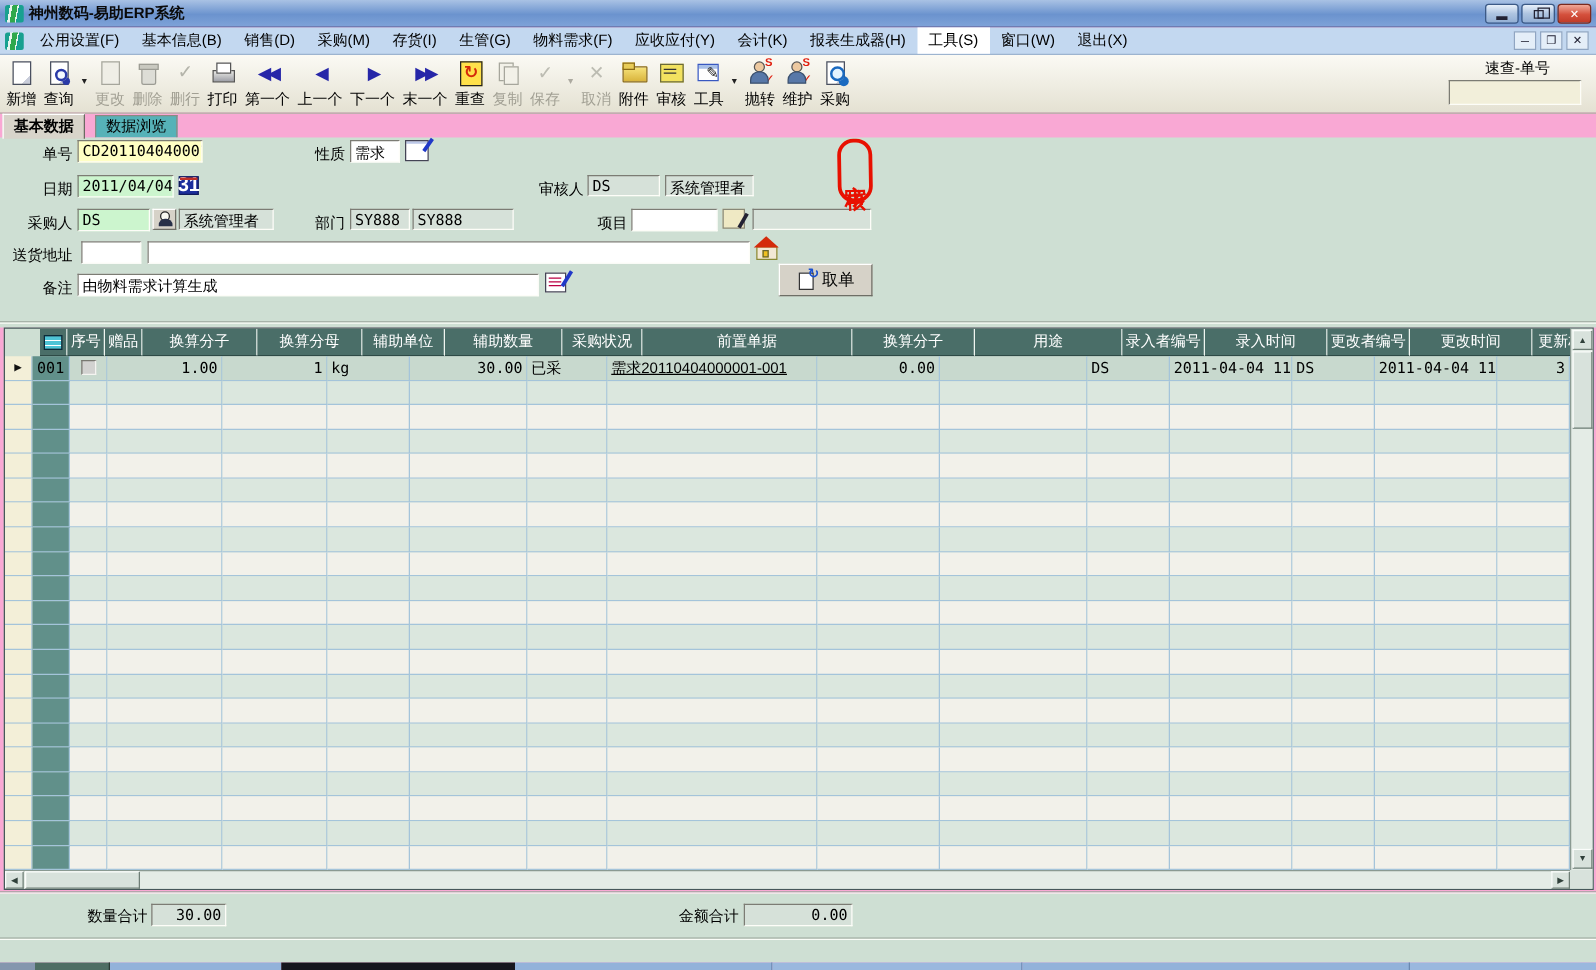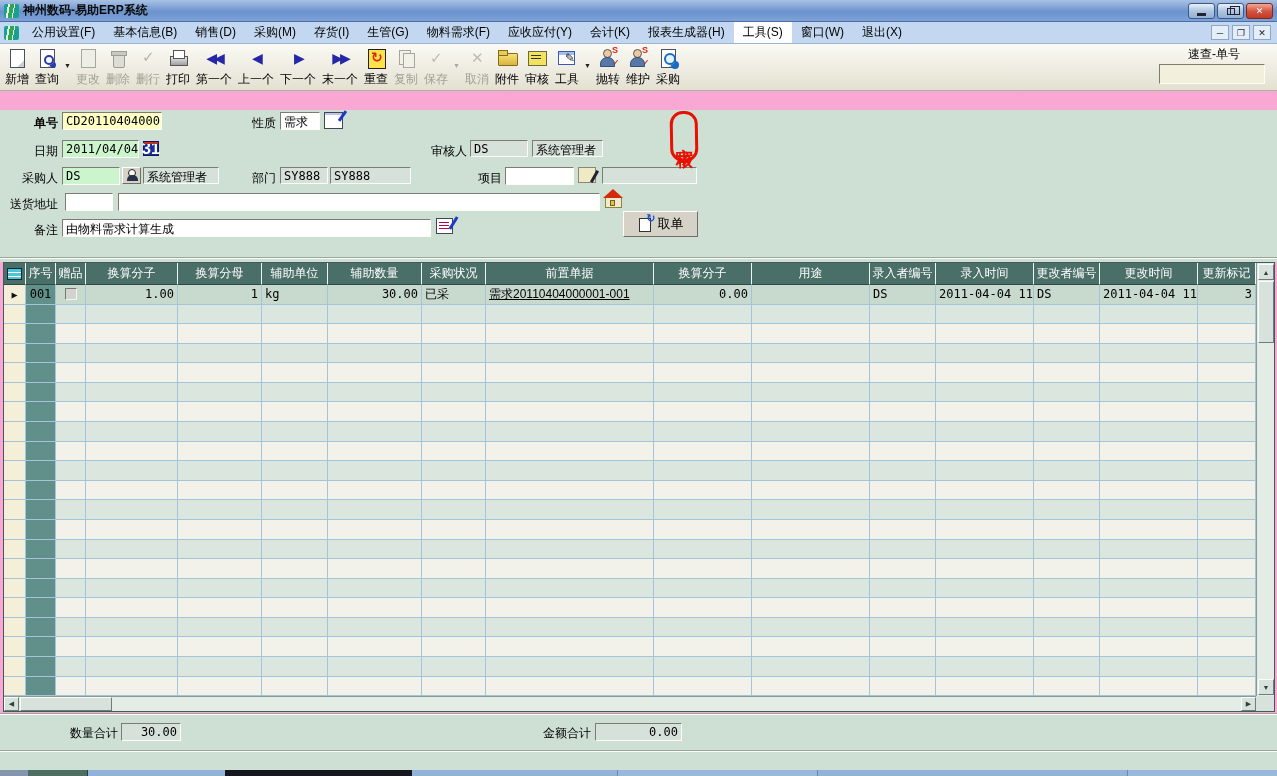--- a/index.html
+++ b/index.html
@@ -305,6 +305,14 @@
     <input class="qs-input sunken" value="" style="">
   </div>
 
+  <div id="tabstrip">
+    <div class="tab active">
+        <span>基本数据</span>
+      </div>
+    <div class="tab inactive">
+        <span>数据浏览</span>
+      </div>
+  </div>
 
   <div id="formpanel">
     <div class="flabel" style="left:0;top:5px;width:58px;font-weight:bold;">单号</div>

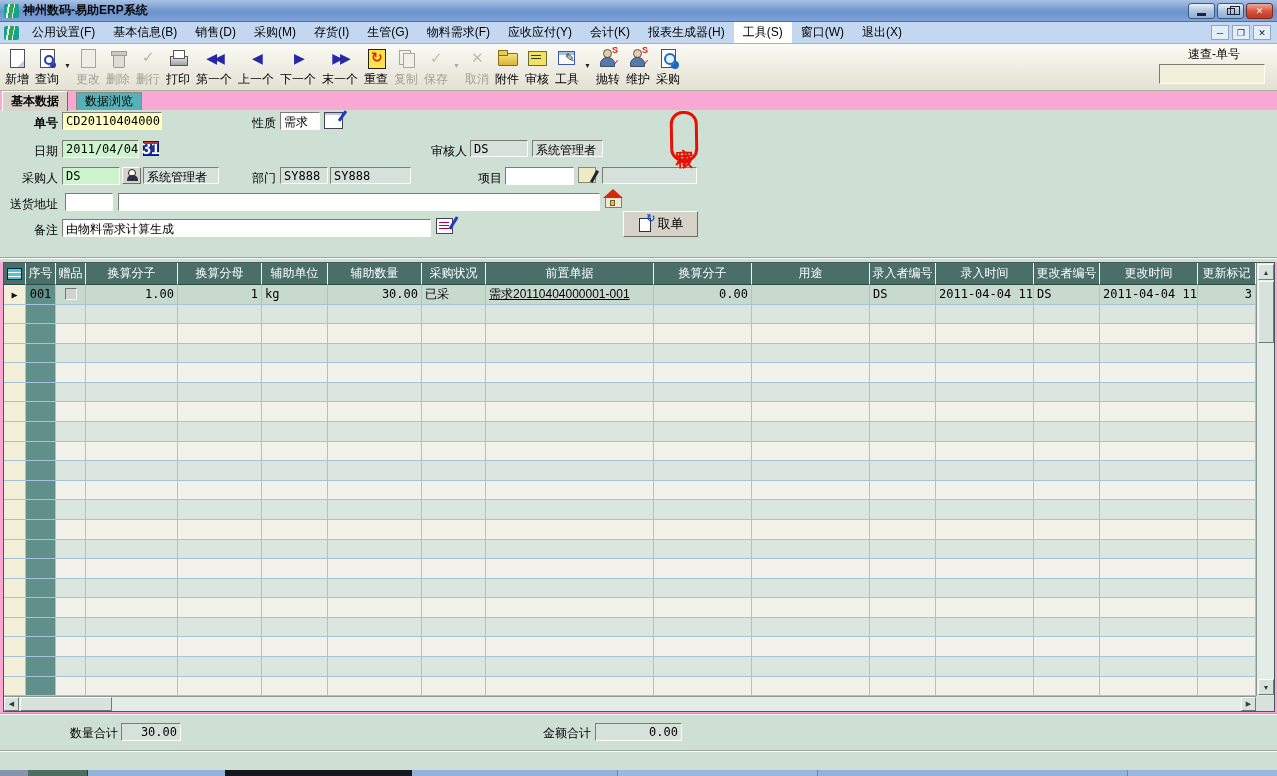--- a/index.html
+++ b/index.html
@@ -315,7 +315,7 @@
   </div>
 
   <div id="formpanel">
-    <div class="flabel" style="left:0;top:5px;width:58px;font-weight:bold;">单号</div>
+    <div class="flabel" style="left:0;top:5px;width:58px;">单号</div>
     <div class="ffield yellow" style="left:62px;top:2px;width:100px;">CD201104040001</div>
     <div class="flabel" style="left:230px;top:5px;width:46px;">性质</div>
     <div class="ffield cjk" style="left:280px;top:2px;width:40px;">需求</div>

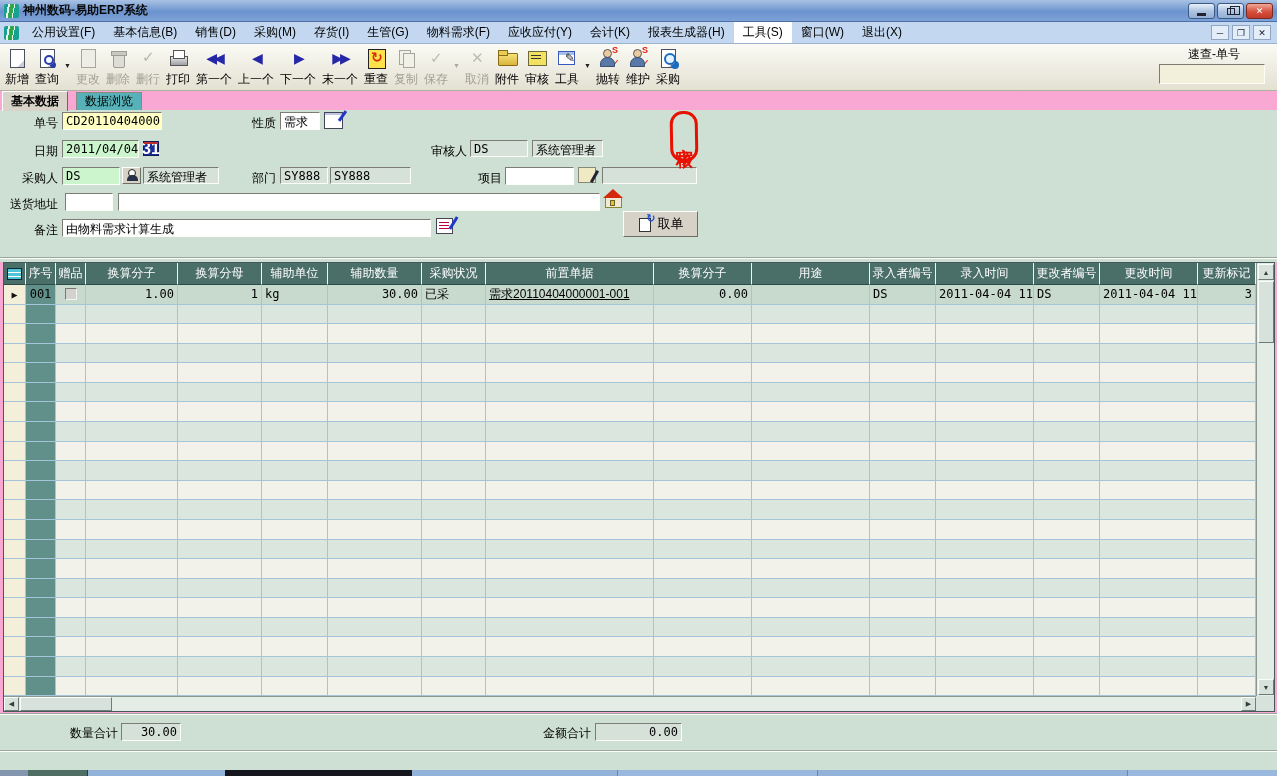--- a/index.html
+++ b/index.html
@@ -129,7 +129,7 @@
   
   #gridwrap { position:absolute; left:3px; top:262px; width:1272px; height:450px; background:#CEDFD3; border:1px solid #46585A; }
   #grid { position:absolute; left:0; top:0; width:1252px; height:433px; overflow:hidden; }
-  #ghead { display:flex; height:22px; }
+  #ghead { display:flex; height:22px;margin-left:28px; }
   .hcell { background:#4A6E68; color:#FFF; display:flex; align-items:center; justify-content:center;
     border-right:1px solid #EFF5F0; border-bottom:1px solid #2E4A46; overflow:hidden; white-space:nowrap; flex:0 0 auto; }
   #gbody { display:flex; flex-direction:column; height:411px; }

